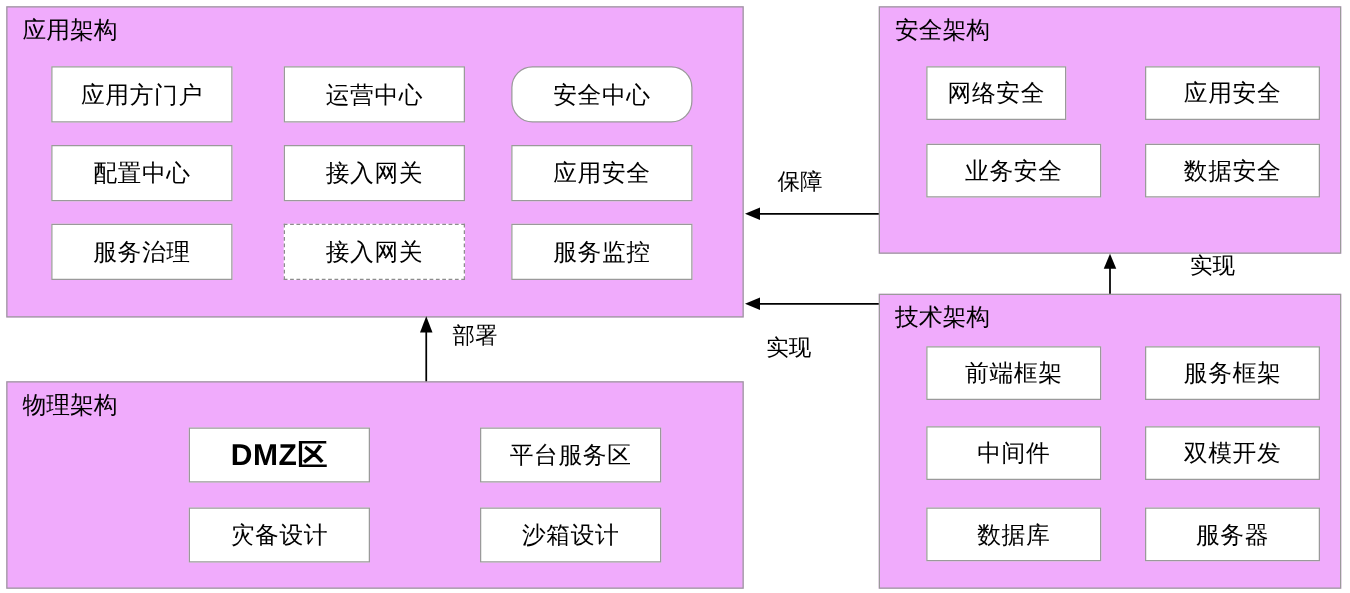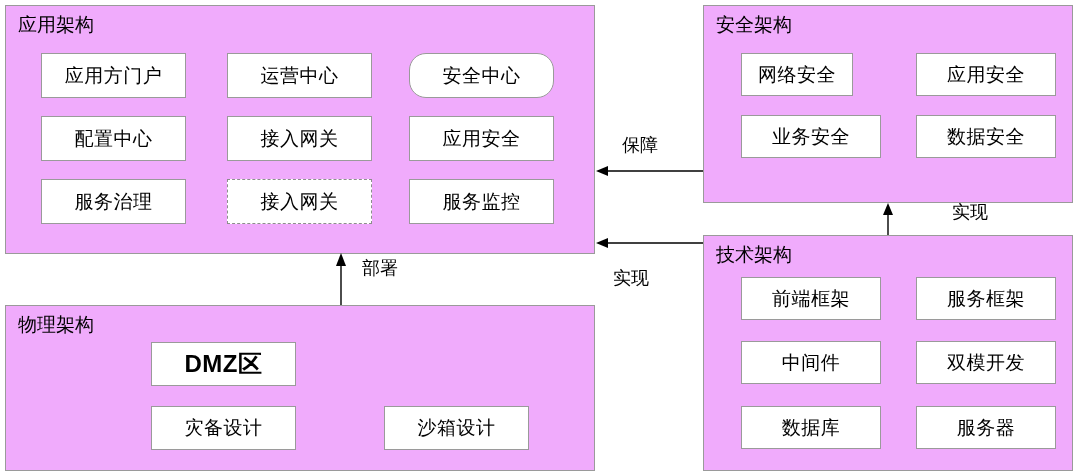--- a/index.html
+++ b/index.html
@@ -118,6 +118,7 @@
     <div class="panel-title">物理架构</div>
 
     <div class="node bold" style="left:145px; top:36px; width:145px; height:44px;">DMZ区</div>
+    <div class="node" style="left:378px; top:36px; width:145px; height:44px;">平台服务区</div>
     <div class="node" style="left:145px; top:100px; width:145px; height:44px;">灾备设计</div>
     <div class="node" style="left:378px; top:100px; width:145px; height:44px;">沙箱设计</div>
   </div>

